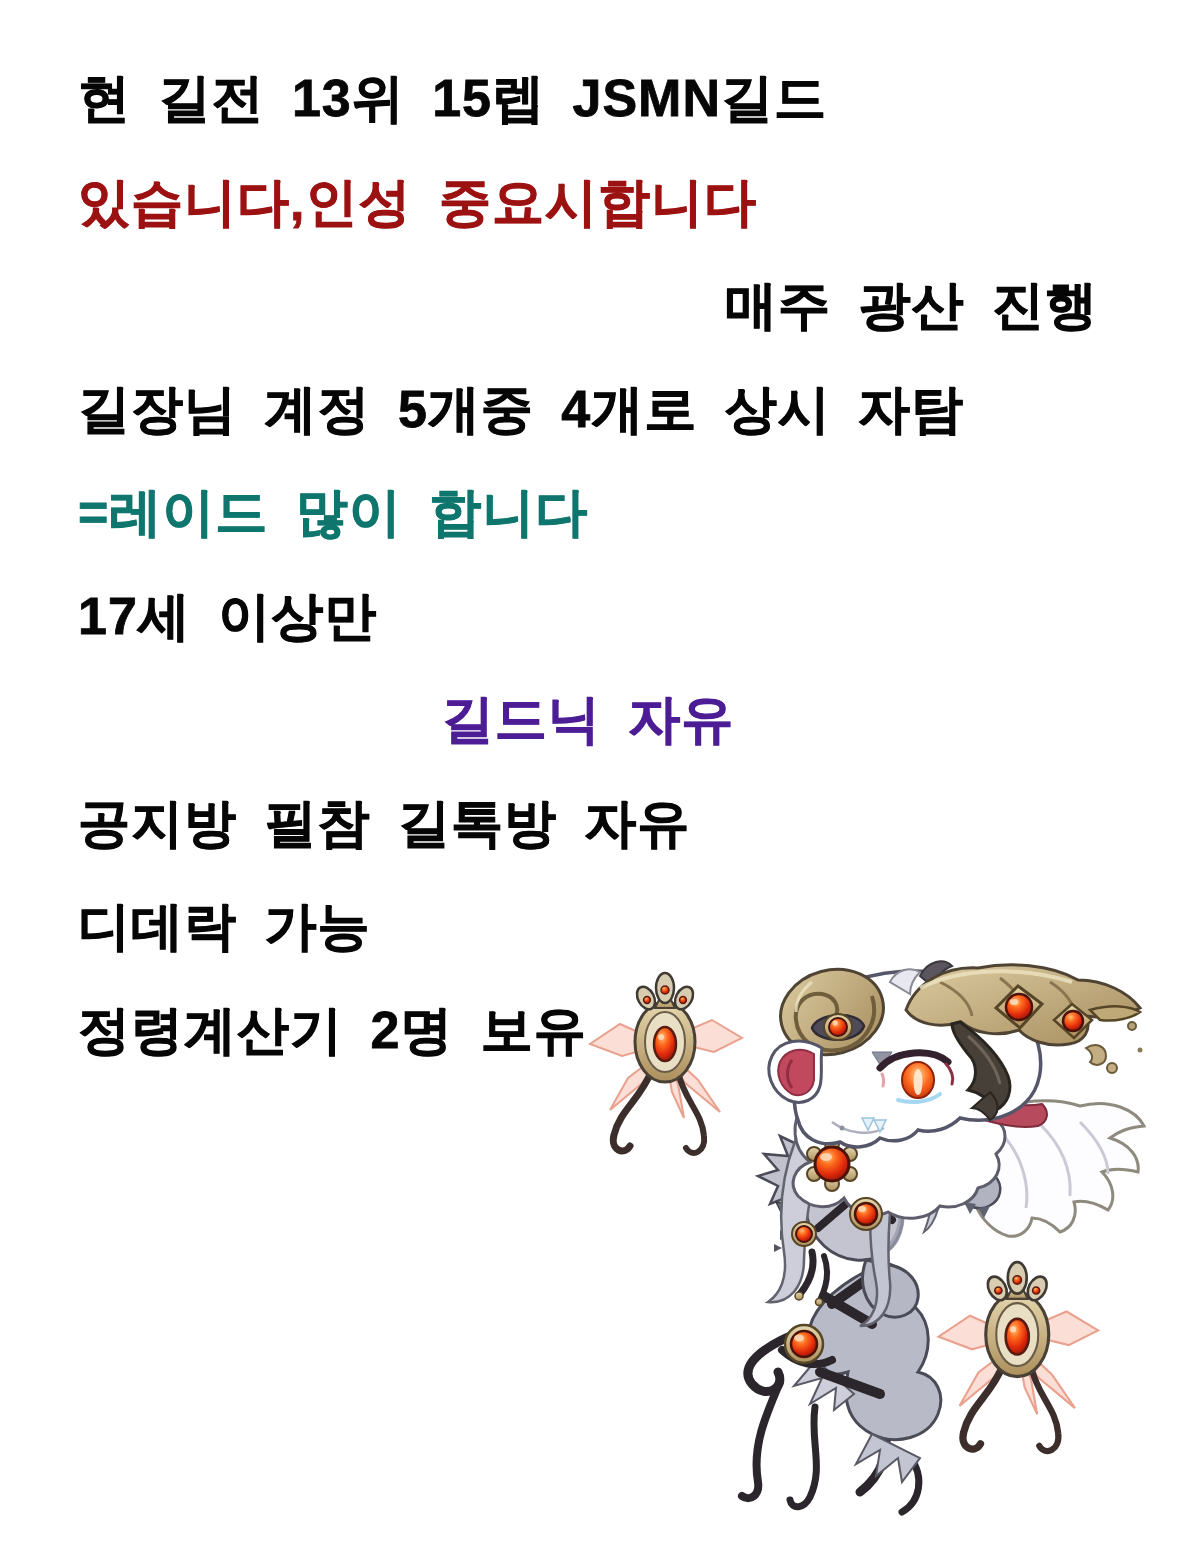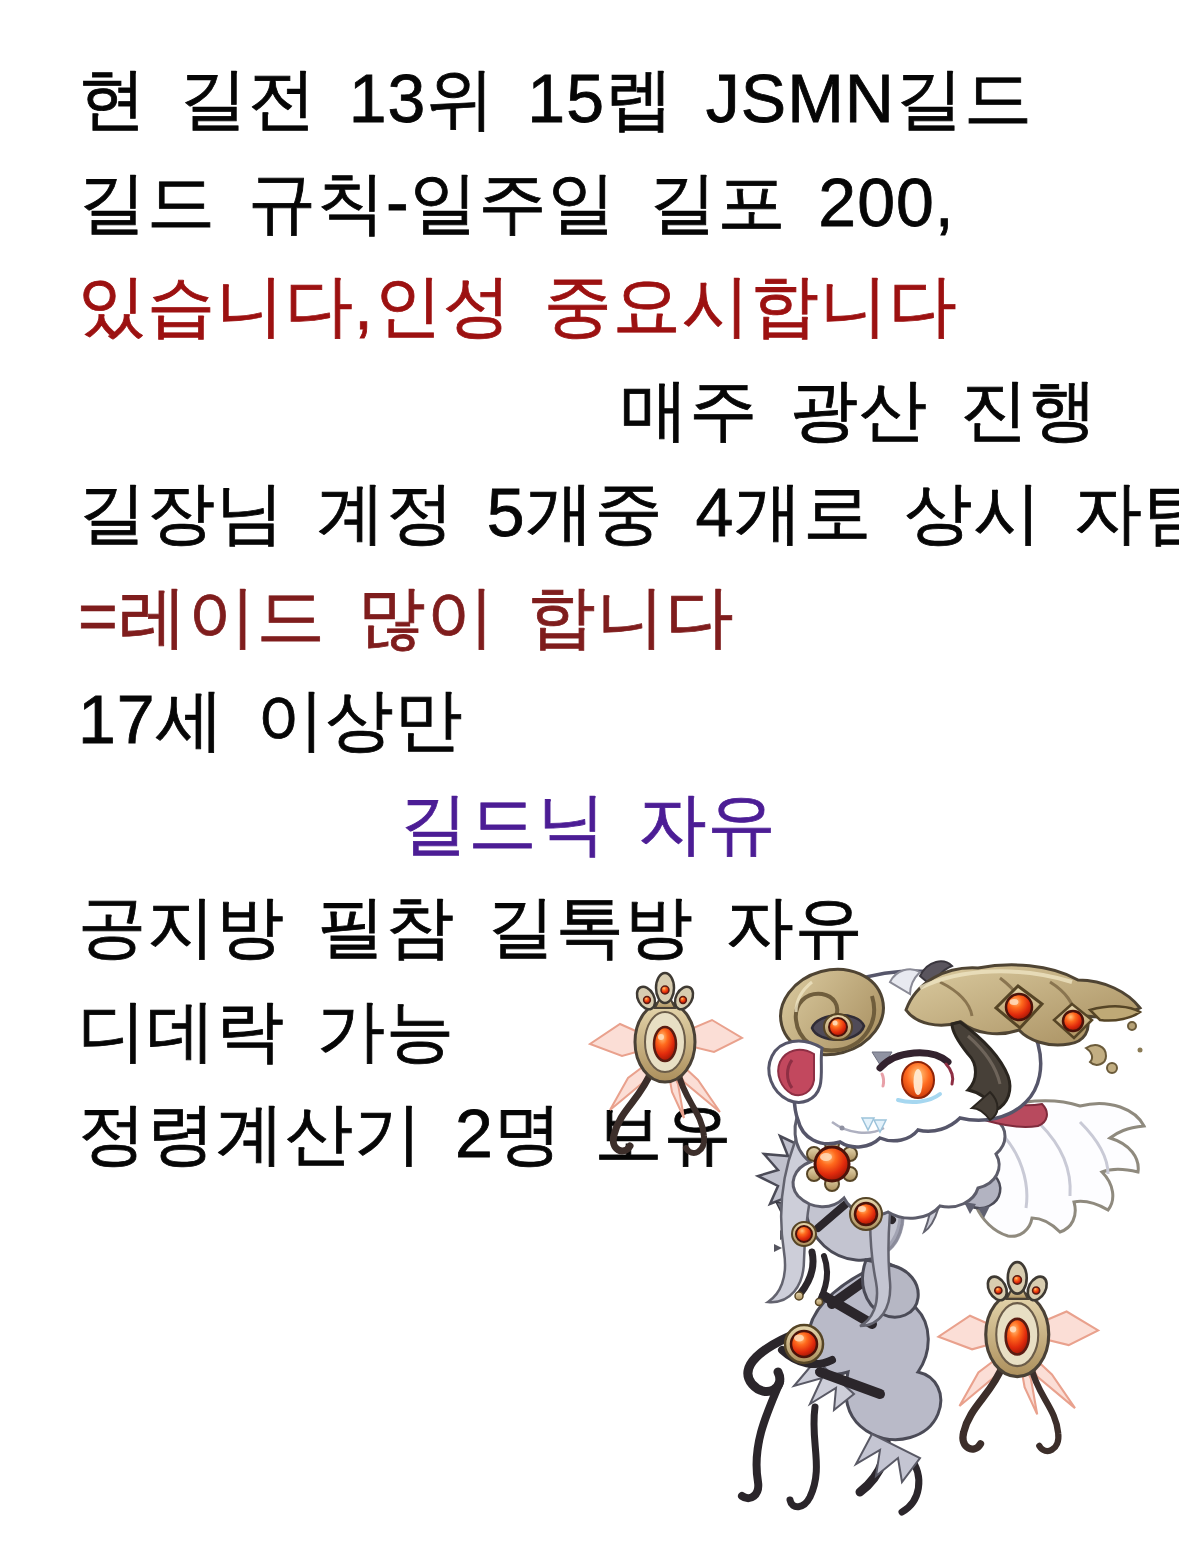--- a/index.html
+++ b/index.html
@@ -18,8 +18,8 @@
   .line {
     height:103.5px;
     line-height:103.5px;
-    font-size:68px;
-    font-weight:normal;
+    font-size:52px;
+    font-weight:bold;
     letter-spacing:1px;
     word-spacing:12px;
     white-space:pre;

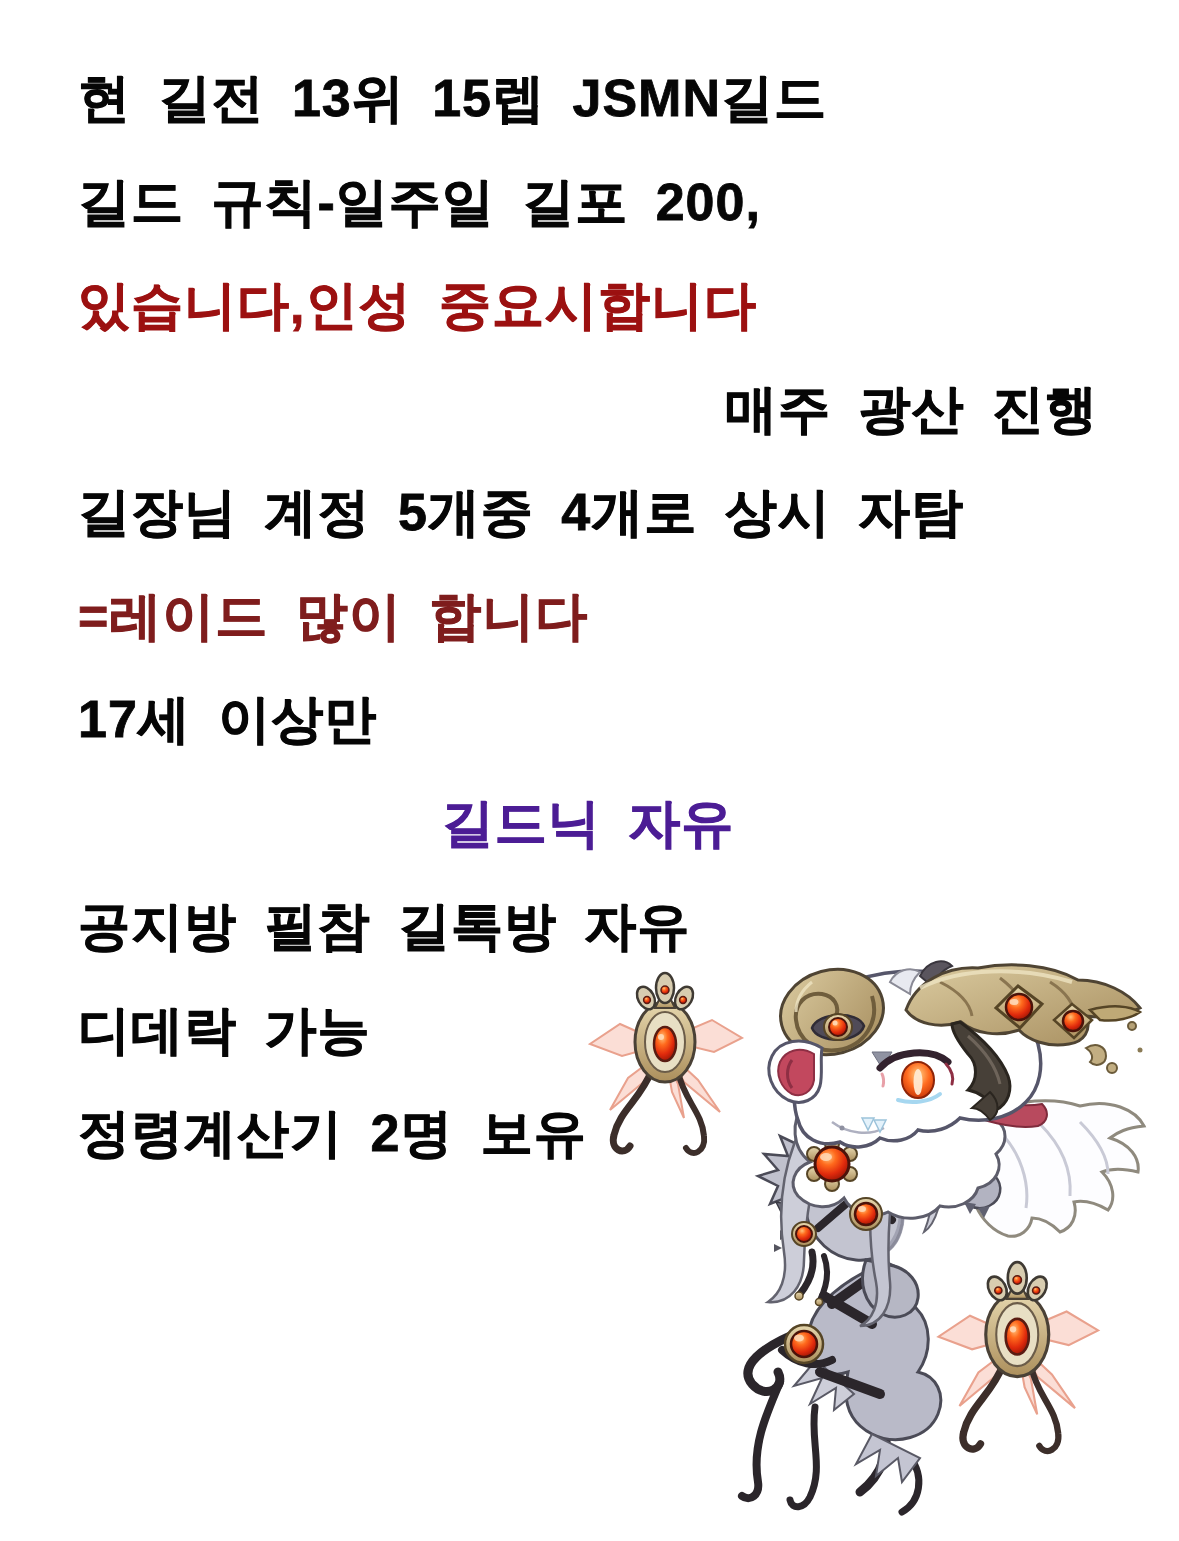--- a/index.html
+++ b/index.html
@@ -39,7 +39,6 @@
 
   <div class="notice">
     <div class="line" style="color: rgb(6, 6, 6);">현 길전 13위 15렙 JSMN길드</div>
-    <div class="line" style="color: rgb(6, 6, 6);">길드 규칙-일주일 길포 200,</div>
     <div class="line" style="color: rgb(156, 17, 17);">있습니다,인성 중요시합니다</div>
     <div class="line" style="color: rgb(6, 6, 6); text-align: right;">매주 광산 진행</div>
     <div class="line" style="color: rgb(6, 6, 6);">길장님 계정 5개중 4개로 상시 자탐</div>

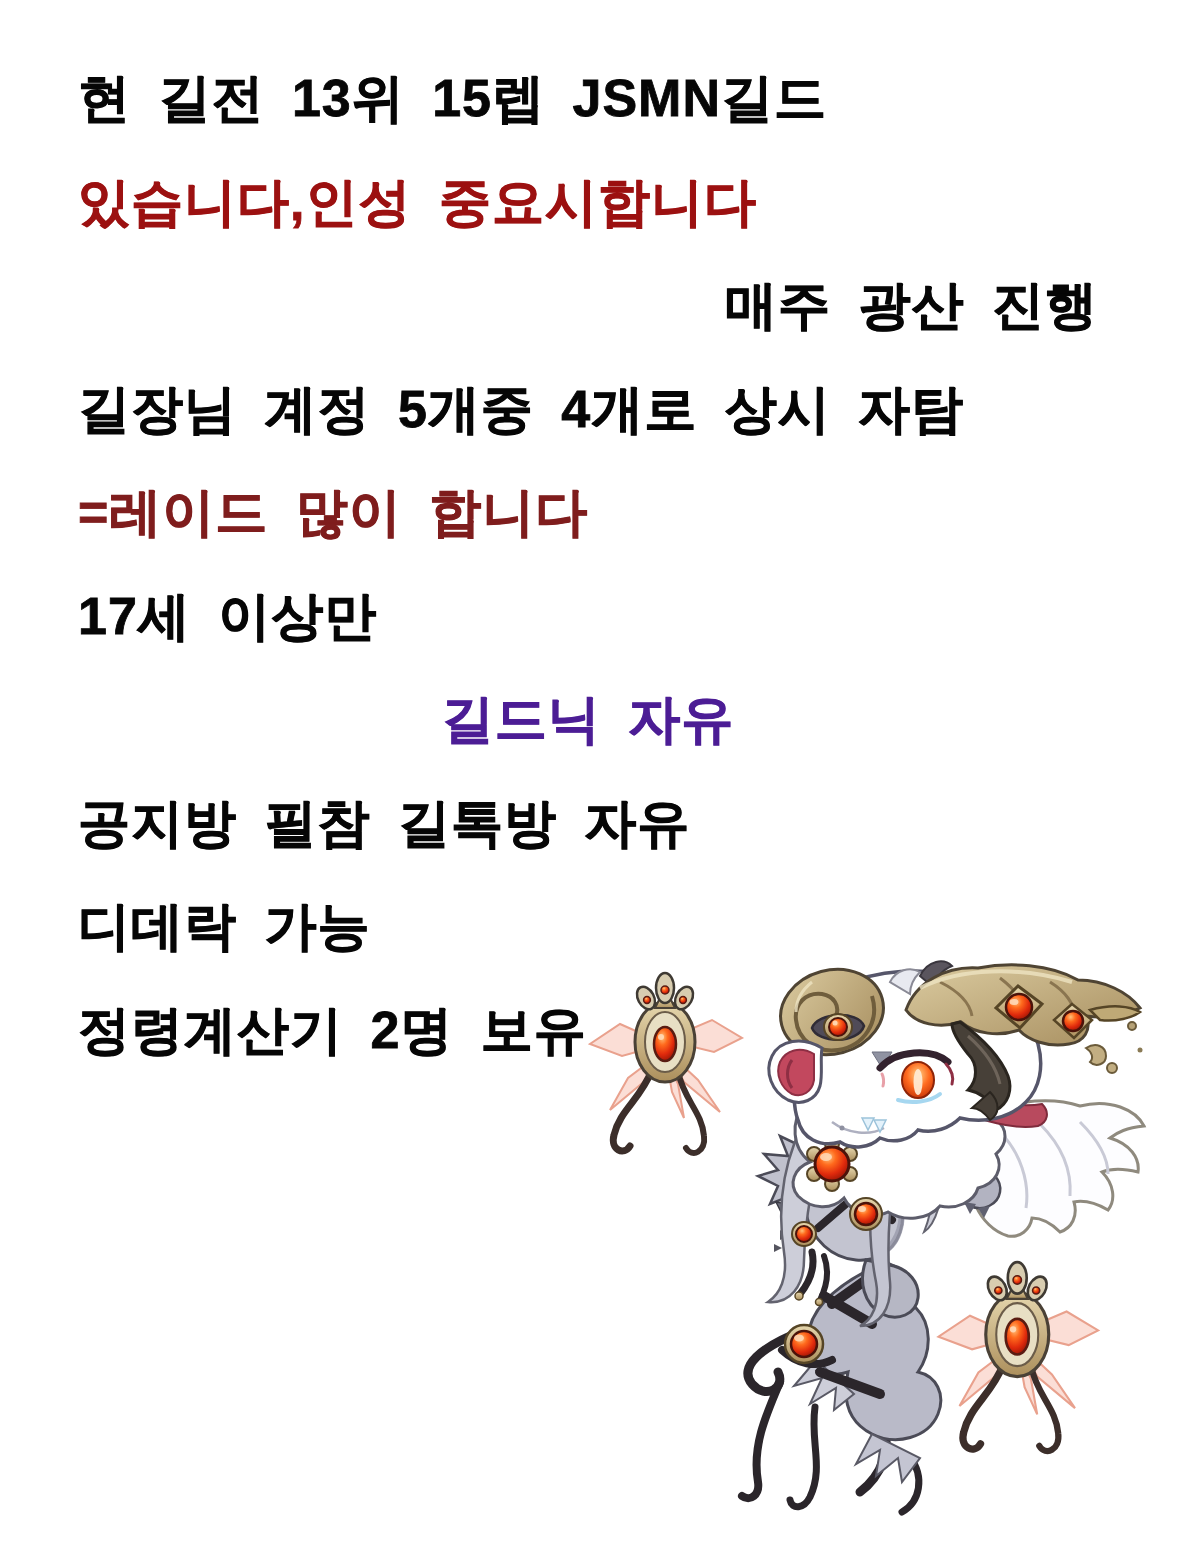--- a/index.html
+++ b/index.html
@@ -42,7 +42,7 @@
     <div class="line" style="color: rgb(156, 17, 17);">있습니다,인성 중요시합니다</div>
     <div class="line" style="color: rgb(6, 6, 6); text-align: right;">매주 광산 진행</div>
     <div class="line" style="color: rgb(6, 6, 6);">길장님 계정 5개중 4개로 상시 자탐</div>
-    <div class="line" style="color: #7f1d1d;">=레이드 많이 합니다</div>
+    <div class="line" style="color: #0f766e;">=레이드 많이 합니다</div>
     <div class="line" style="color: rgb(6, 6, 6);">17세 이상만</div>
     <div class="line" style="color: #4c1d95; text-align: center;">길드닉 자유</div>
     <div class="line" style="color: rgb(6, 6, 6);">공지방 필참 길톡방 자유</div>

